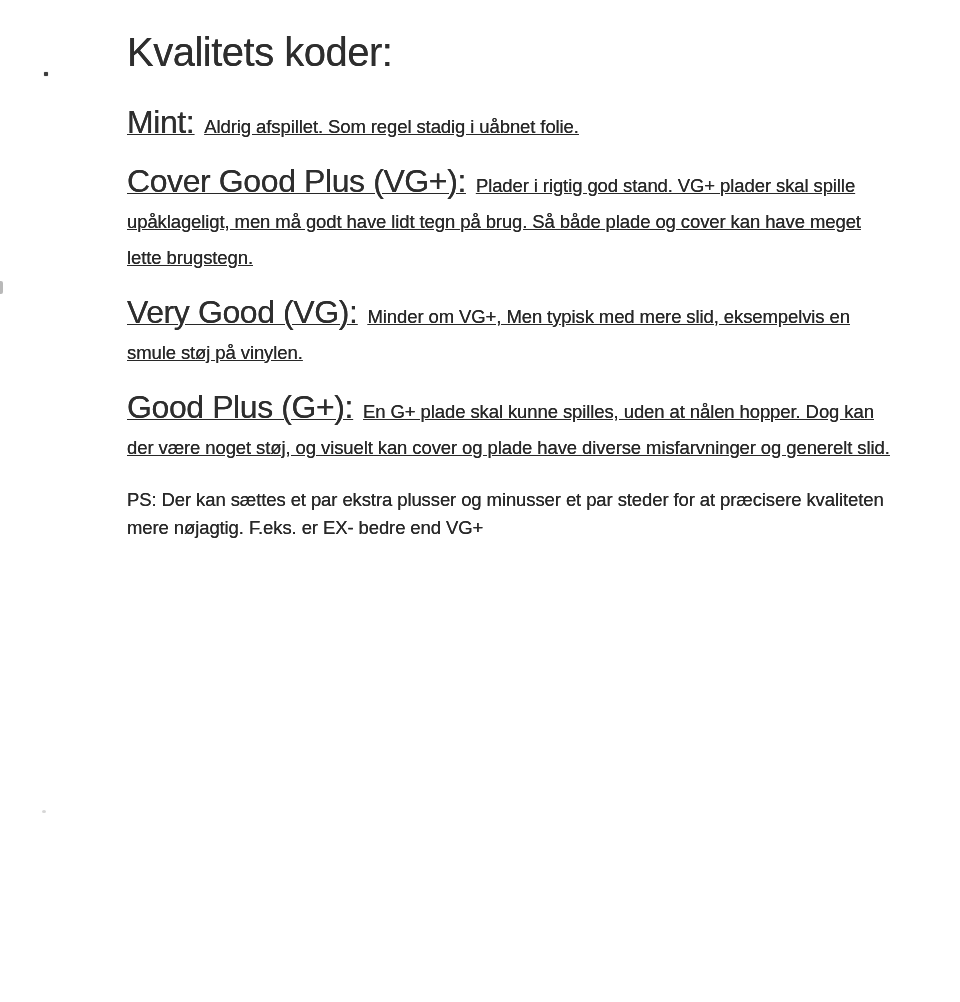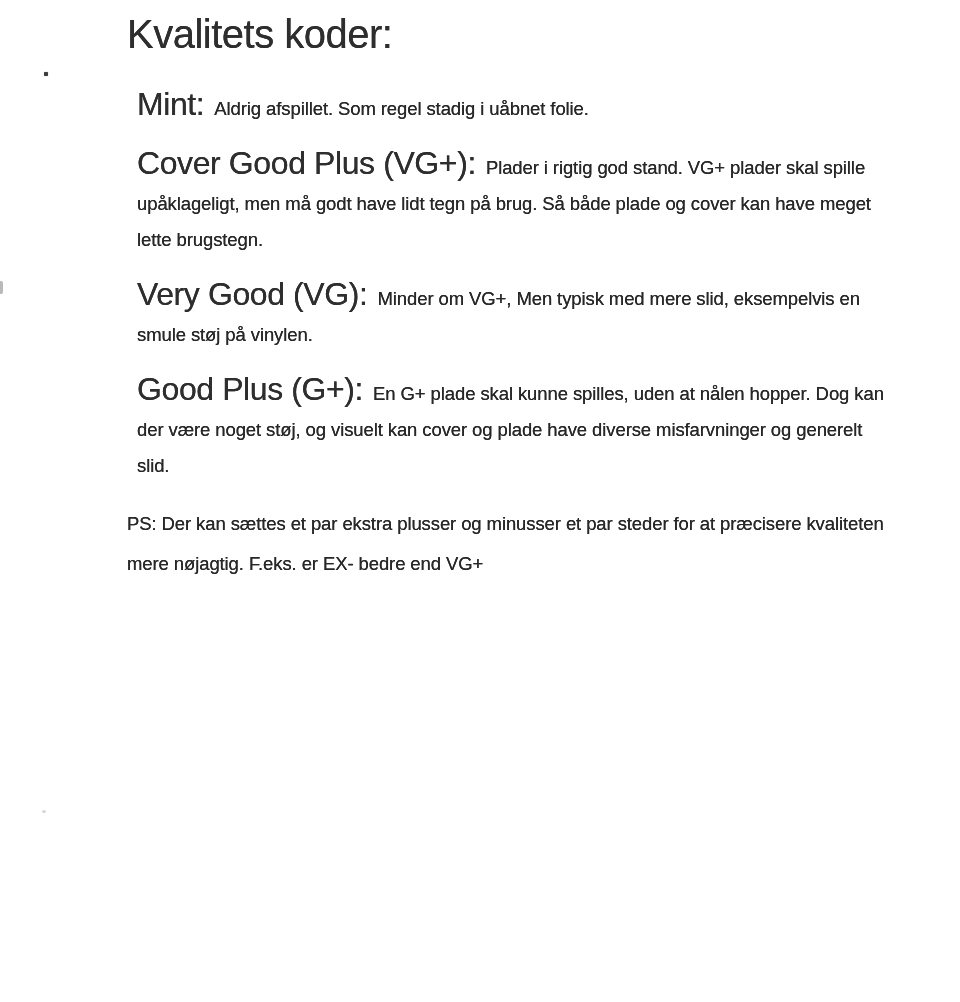--- a/index.html
+++ b/index.html
@@ -19,7 +19,7 @@
   .content {
     position: absolute;
     left: 127px;
-    top: 10px;
+    top: 28px;
     width: 766px;
   }
   .doc-title {

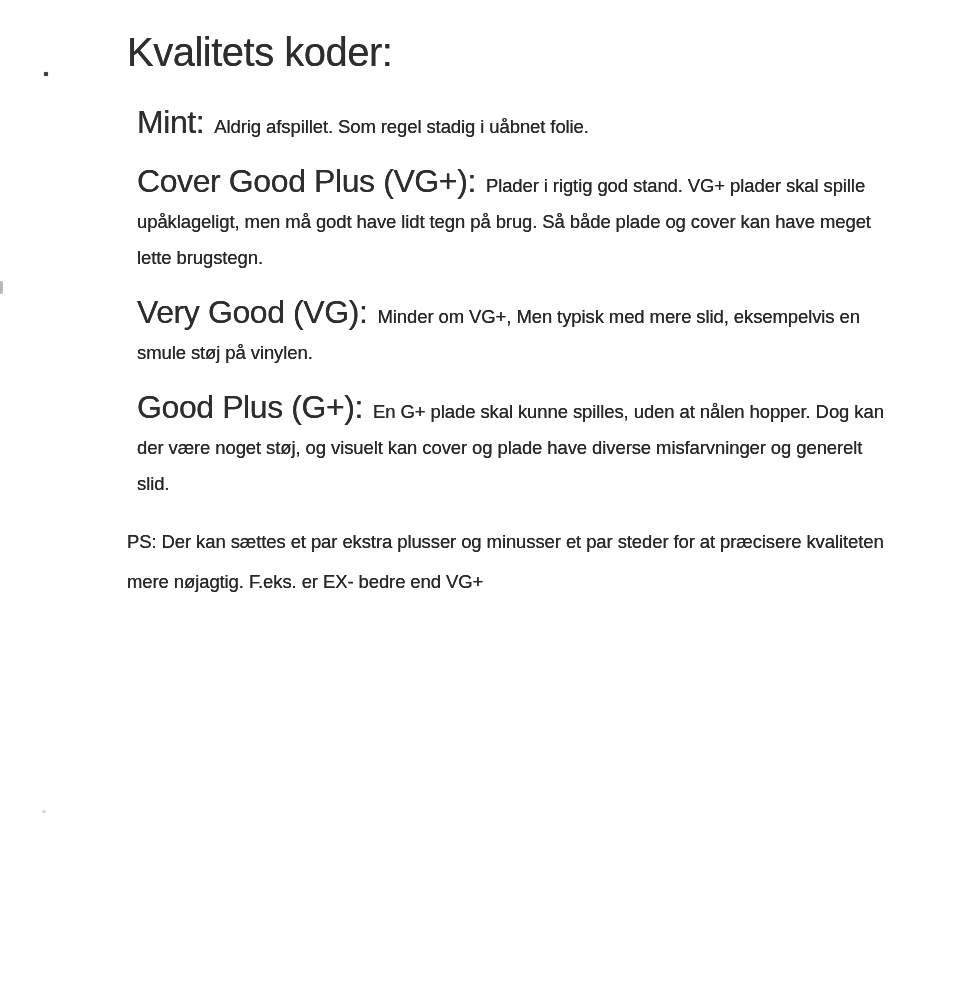--- a/index.html
+++ b/index.html
@@ -32,12 +32,13 @@
     text-shadow: 0 0 0.4px currentColor;
   }
   p.entry {
-    margin: 0 0 14px 10px;
+    margin: 0 0 14px 0;
     font-size: 18.5px;
     line-height: 36px;
     letter-spacing: -0.1px;
     color: #282828;
     text-shadow: 0 0 0.3px currentColor;
+    text-decoration: underline;
   }
   p.entry .term {
     font-size: 32px;

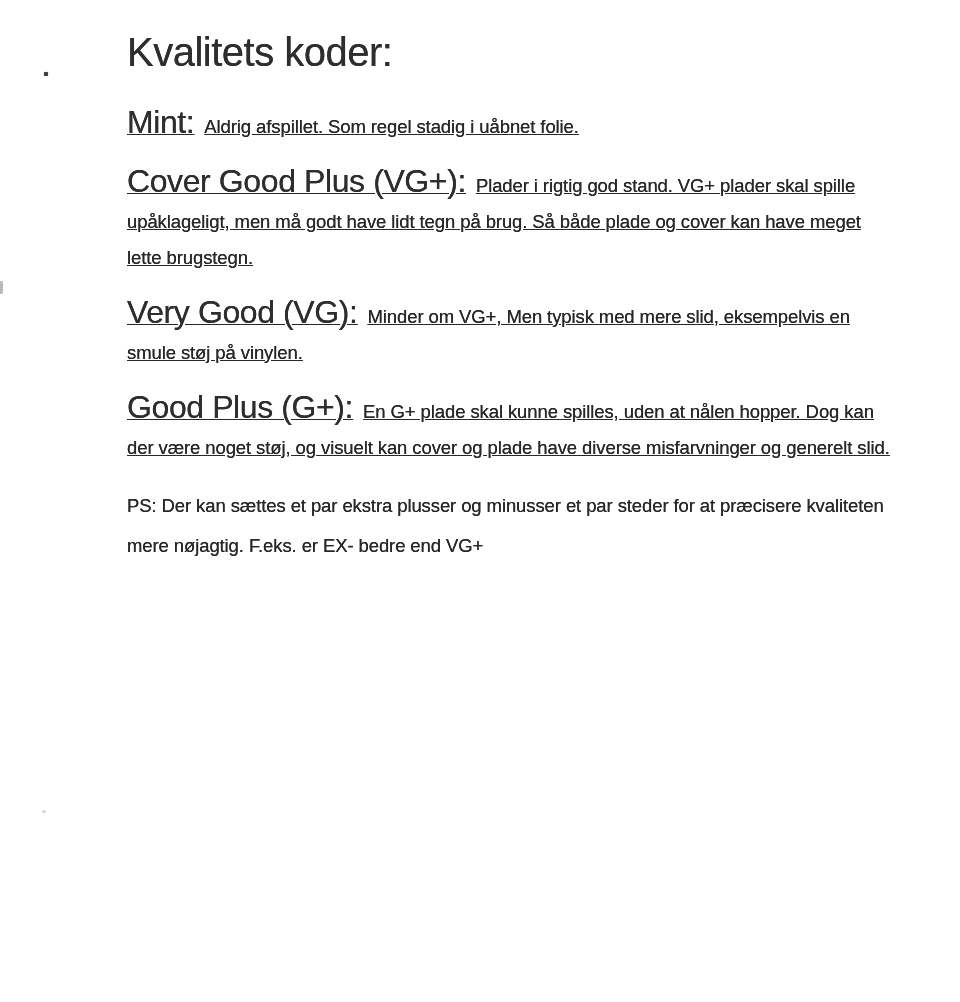--- a/index.html
+++ b/index.html
@@ -50,7 +50,7 @@
   p.ps {
     margin: 20px 0 5px 0;
     font-size: 18.5px;
-    line-height: 40px;
+    line-height: 28px;
     letter-spacing: -0.1px;
     color: #282828;
     text-shadow: 0 0 0.3px currentColor;

